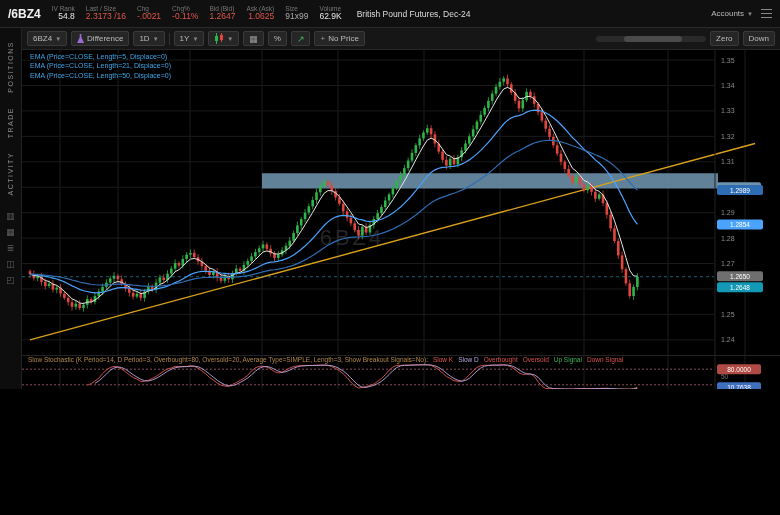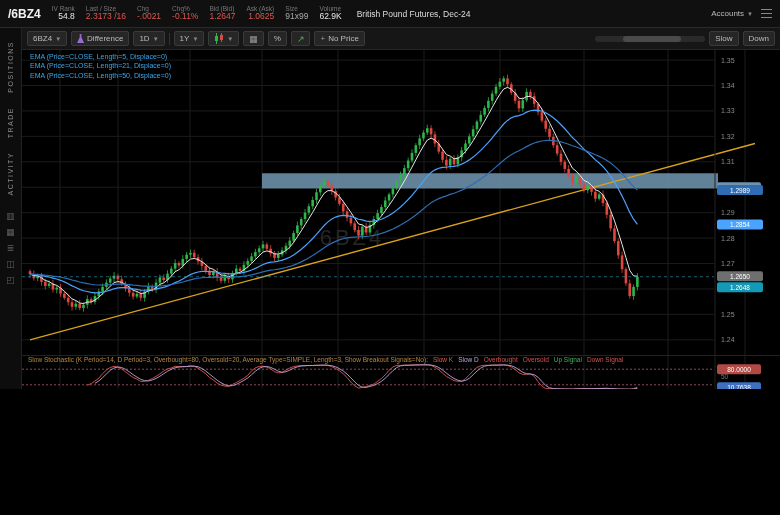--- a/index.html
+++ b/index.html
@@ -176,7 +176,7 @@
         <div class="hsthumb"></div>
       </div>
     <div class="tbtn">
-      <span>Slow</span>
+      <span>Zero</span>
     </div>
     <div class="tbtn">
       <span>Down</span>

